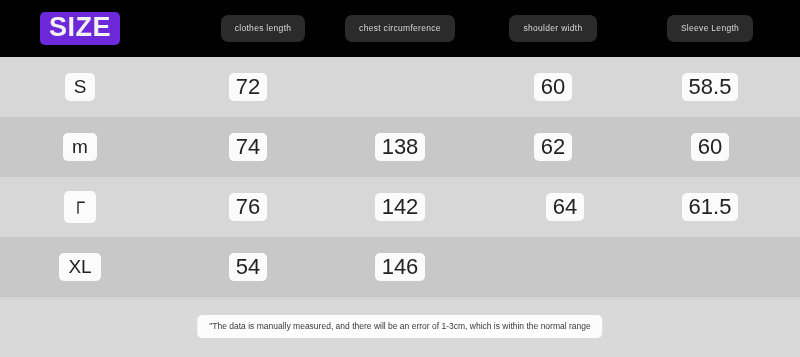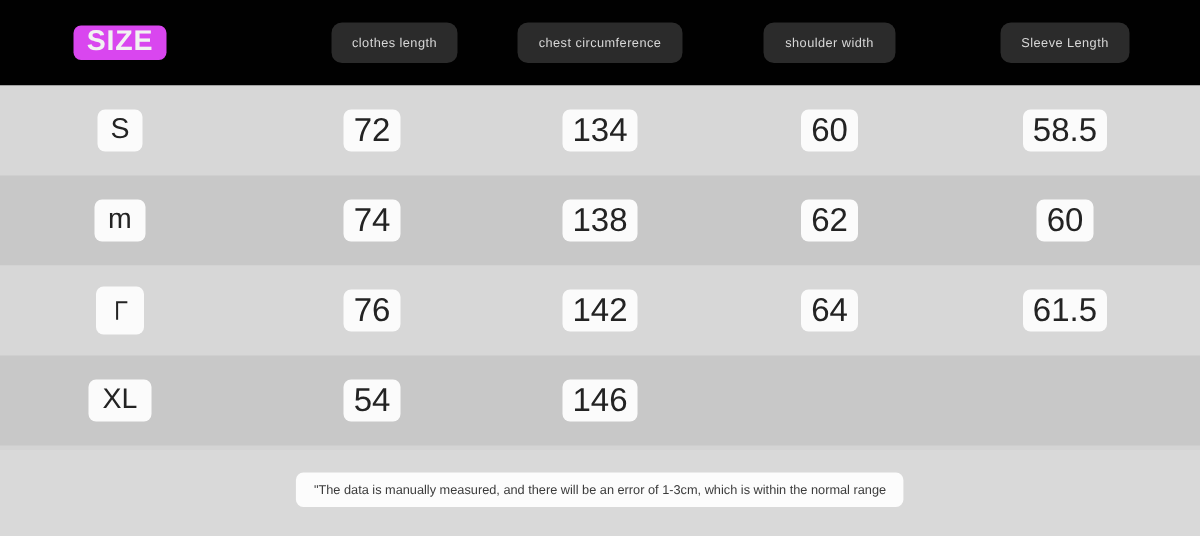--- a/index.html
+++ b/index.html
@@ -36,9 +36,9 @@
     justify-content: center;
   }
   .size-badge {
-    background: #d946ef;
+    background: #6d28d9;
     color: #f2f2f2;
-    font-size: 19px;
+    font-size: 27px;
     font-weight: bold;
     letter-spacing: 0.5px;
     padding: 1px 9px 3px 9px;

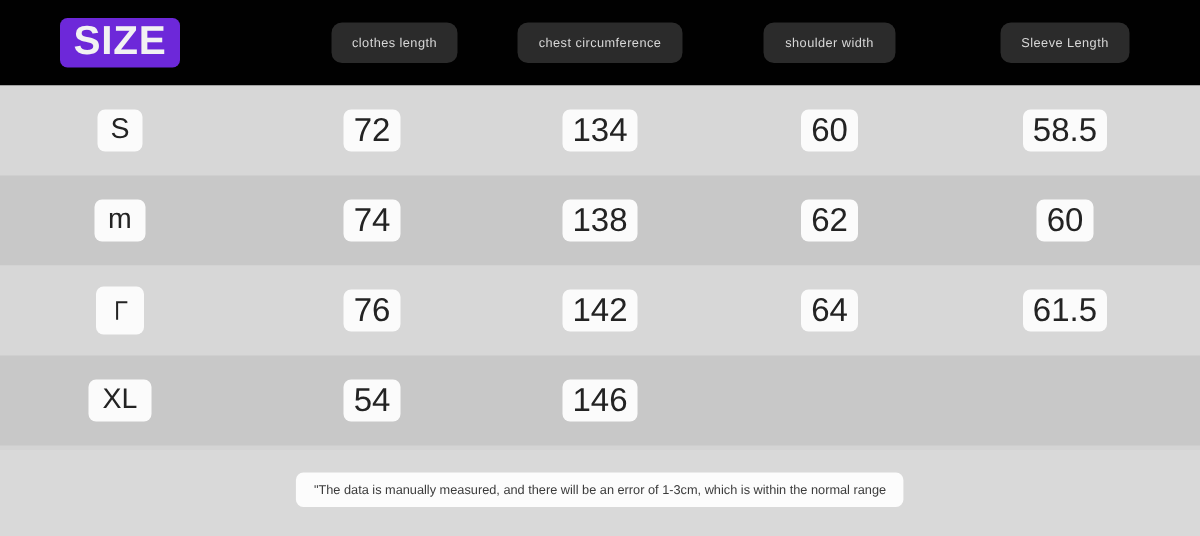--- a/index.html
+++ b/index.html
@@ -146,9 +146,6 @@
     <div class="cell" style="left:175px; width:146px;">
       <span class="val-chip">72</span>
     </div>
-    <div class="cell" style="left:330px; width:140px;">
-      <span class="val-chip">134</span>
-    </div>
     <div class="cell" style="left:483px; width:140px;">
       <span class="val-chip">60</span>
     </div>

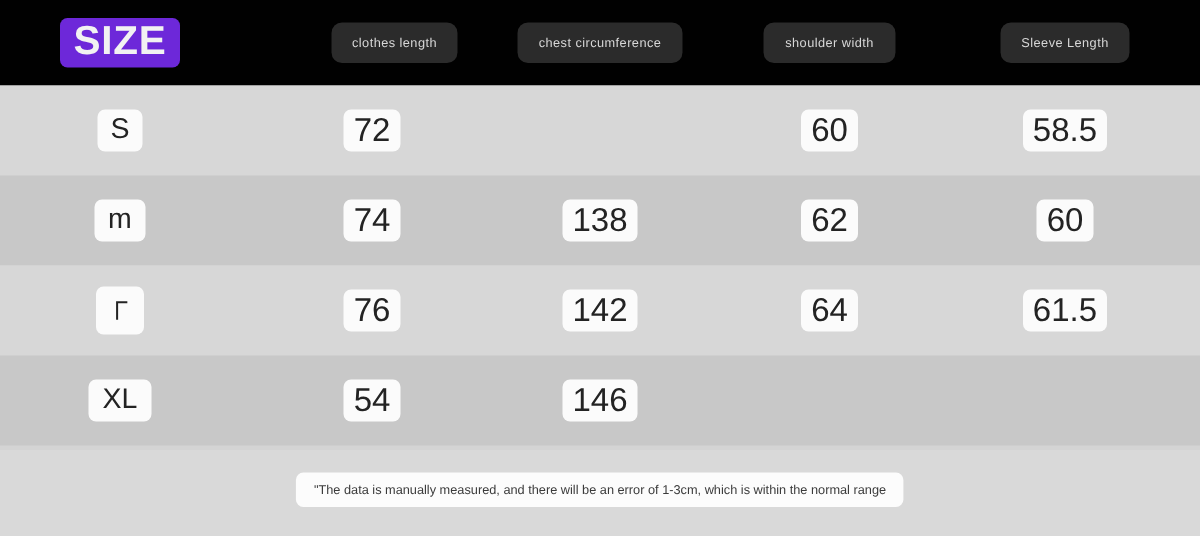--- a/index.html
+++ b/index.html
@@ -182,7 +182,7 @@
     <div class="cell" style="left:330px; width:140px;">
       <span class="val-chip">142</span>
     </div>
-    <div class="cell" style="left:483px; width:140px;">
+    <div class="cell" style="left:495px; width:140px;">
       <span class="val-chip">64</span>
     </div>
     <div class="cell" style="left:640px; width:140px;">

